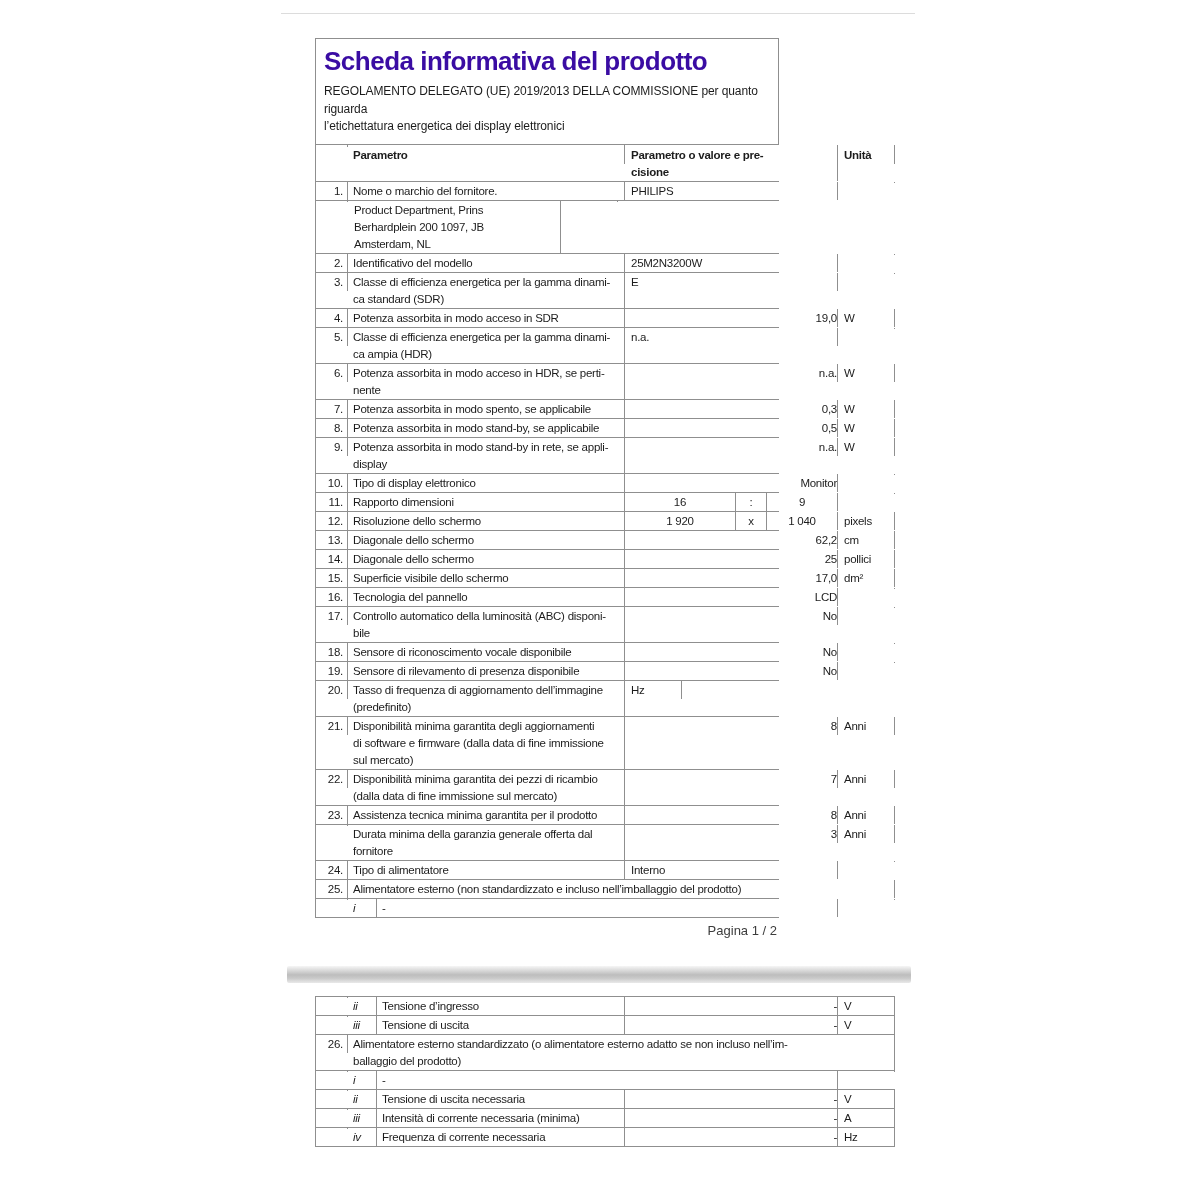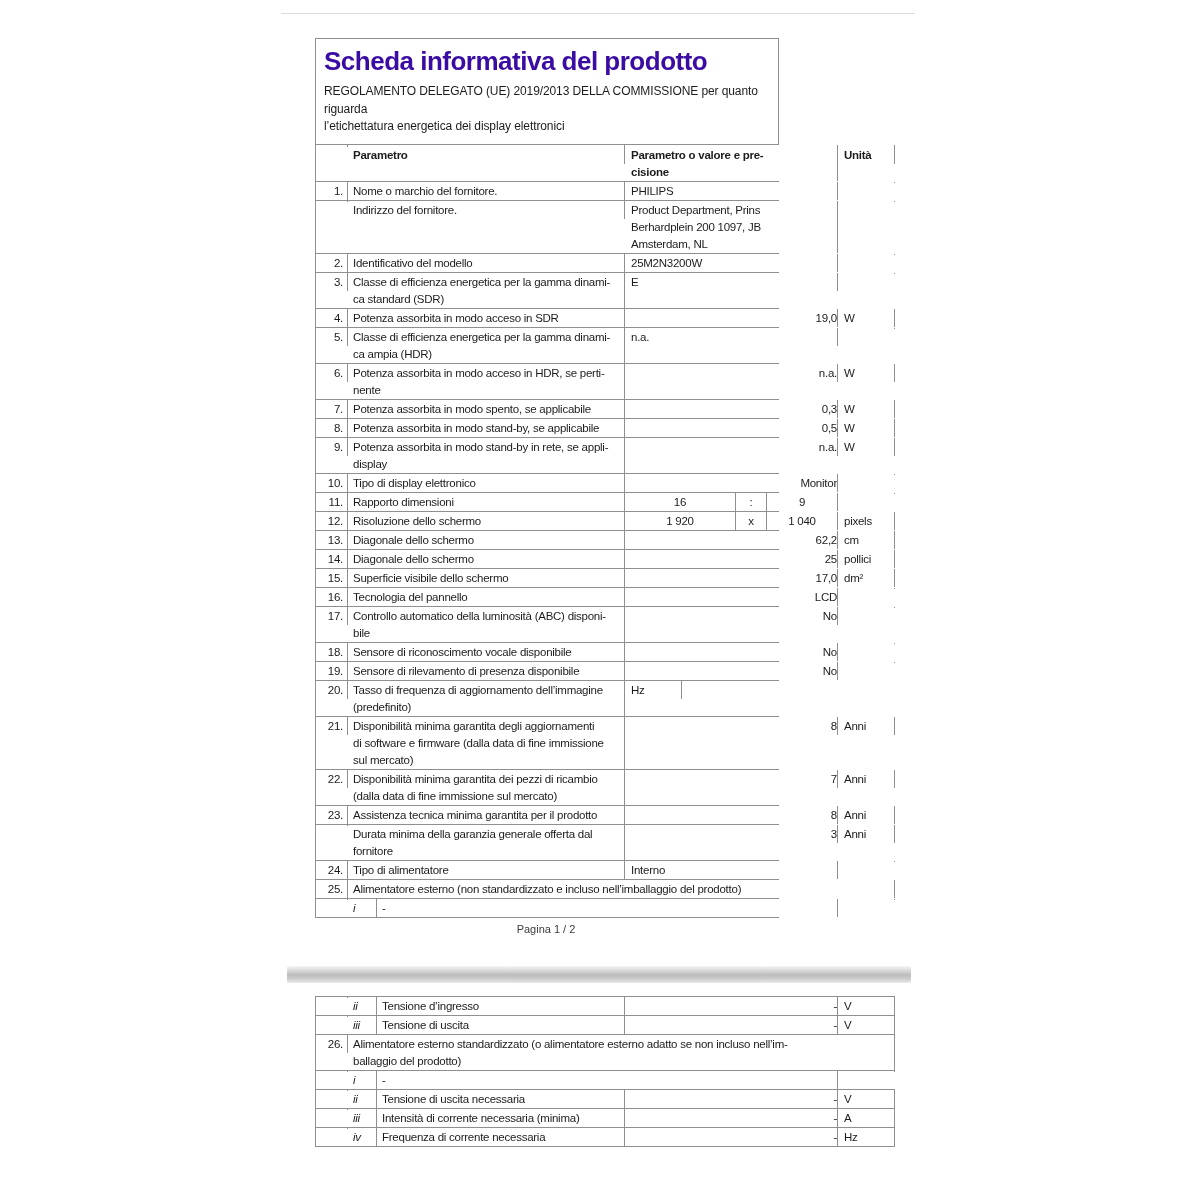--- a/index.html
+++ b/index.html
@@ -74,7 +74,6 @@
           </div>
           <div class="trow">
             <div class="cell c-num"></div>
-            <div class="cell c-param">Indirizzo del fornitore.</div>
             <div class="cell c-val">Product Department, Prins
 Berhardplein 200 1097, JB
 Amsterdam, NL</div>

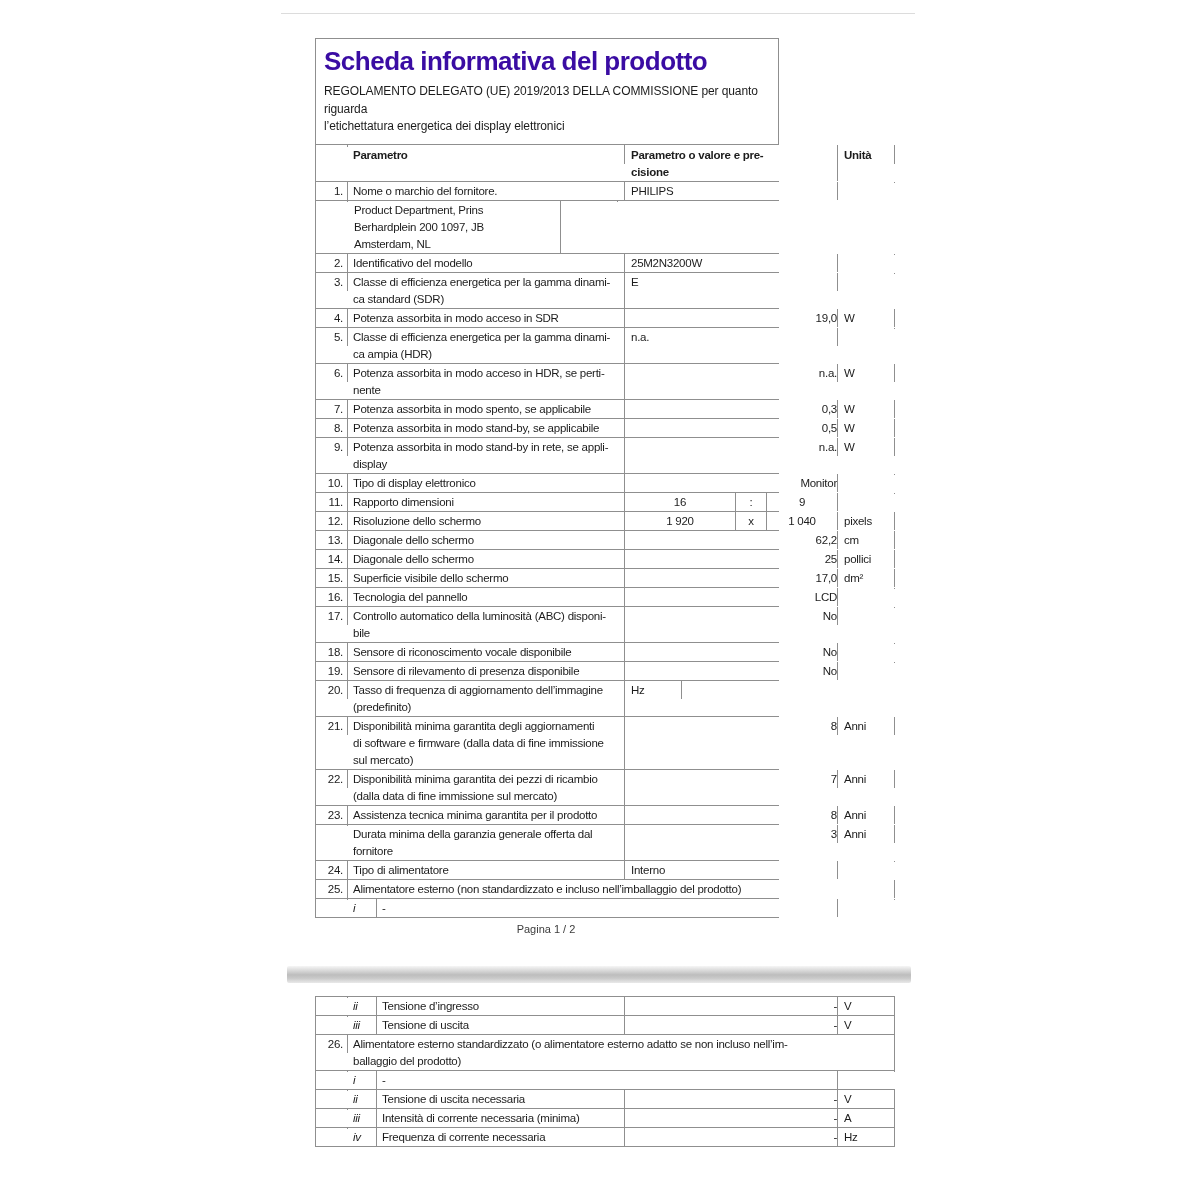--- a/index.html
+++ b/index.html
@@ -37,7 +37,7 @@
   .bold{font-weight:bold;}
   .header-row .cell{padding-top:2px;}
 
-  .page-footer{font-size:11px;color:#3c3c3c;text-align:center;margin-top:5px;padding-right:2px;letter-spacing:0;}
+  .page-footer{font-size:13px;color:#3c3c3c;text-align:right;margin-top:5px;padding-right:2px;letter-spacing:0;}
 
   .page-divider{position:absolute;left:287px;top:966px;width:624px;height:17px;border-radius:2px;
     background:linear-gradient(180deg,#f6f6f6 0%,#dedede 22%,#bdbdbd 52%,#c9c9c9 72%,#e9e9e9 100%);}

